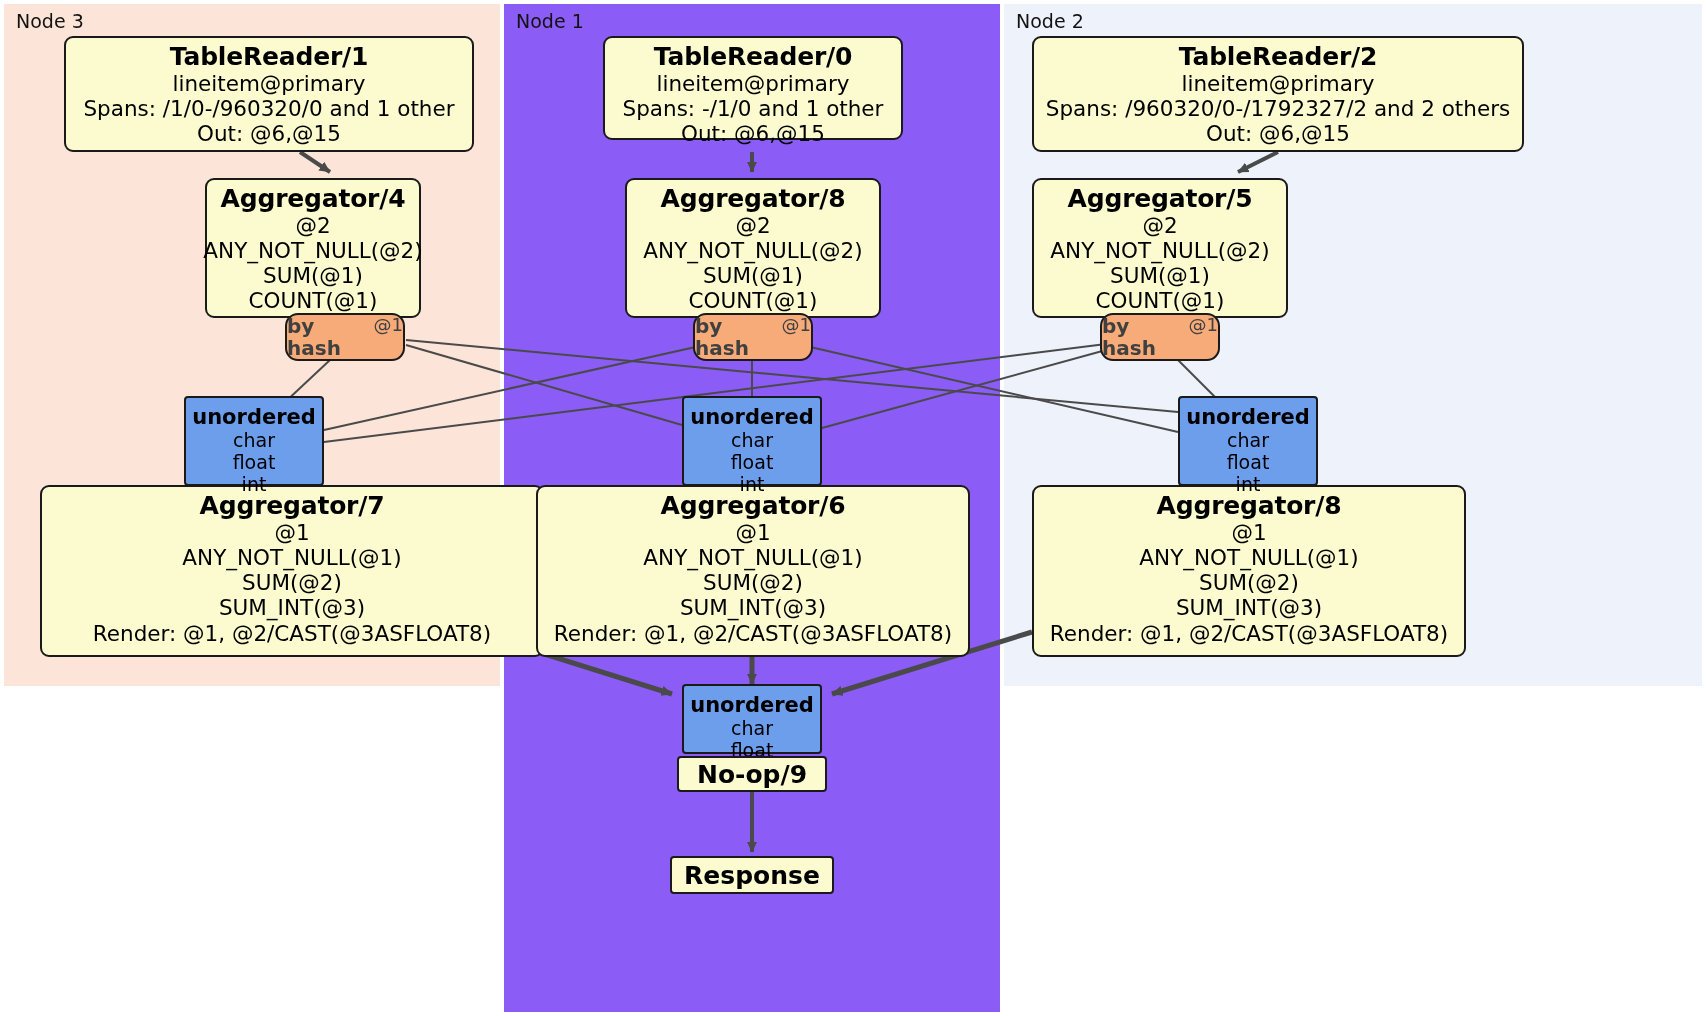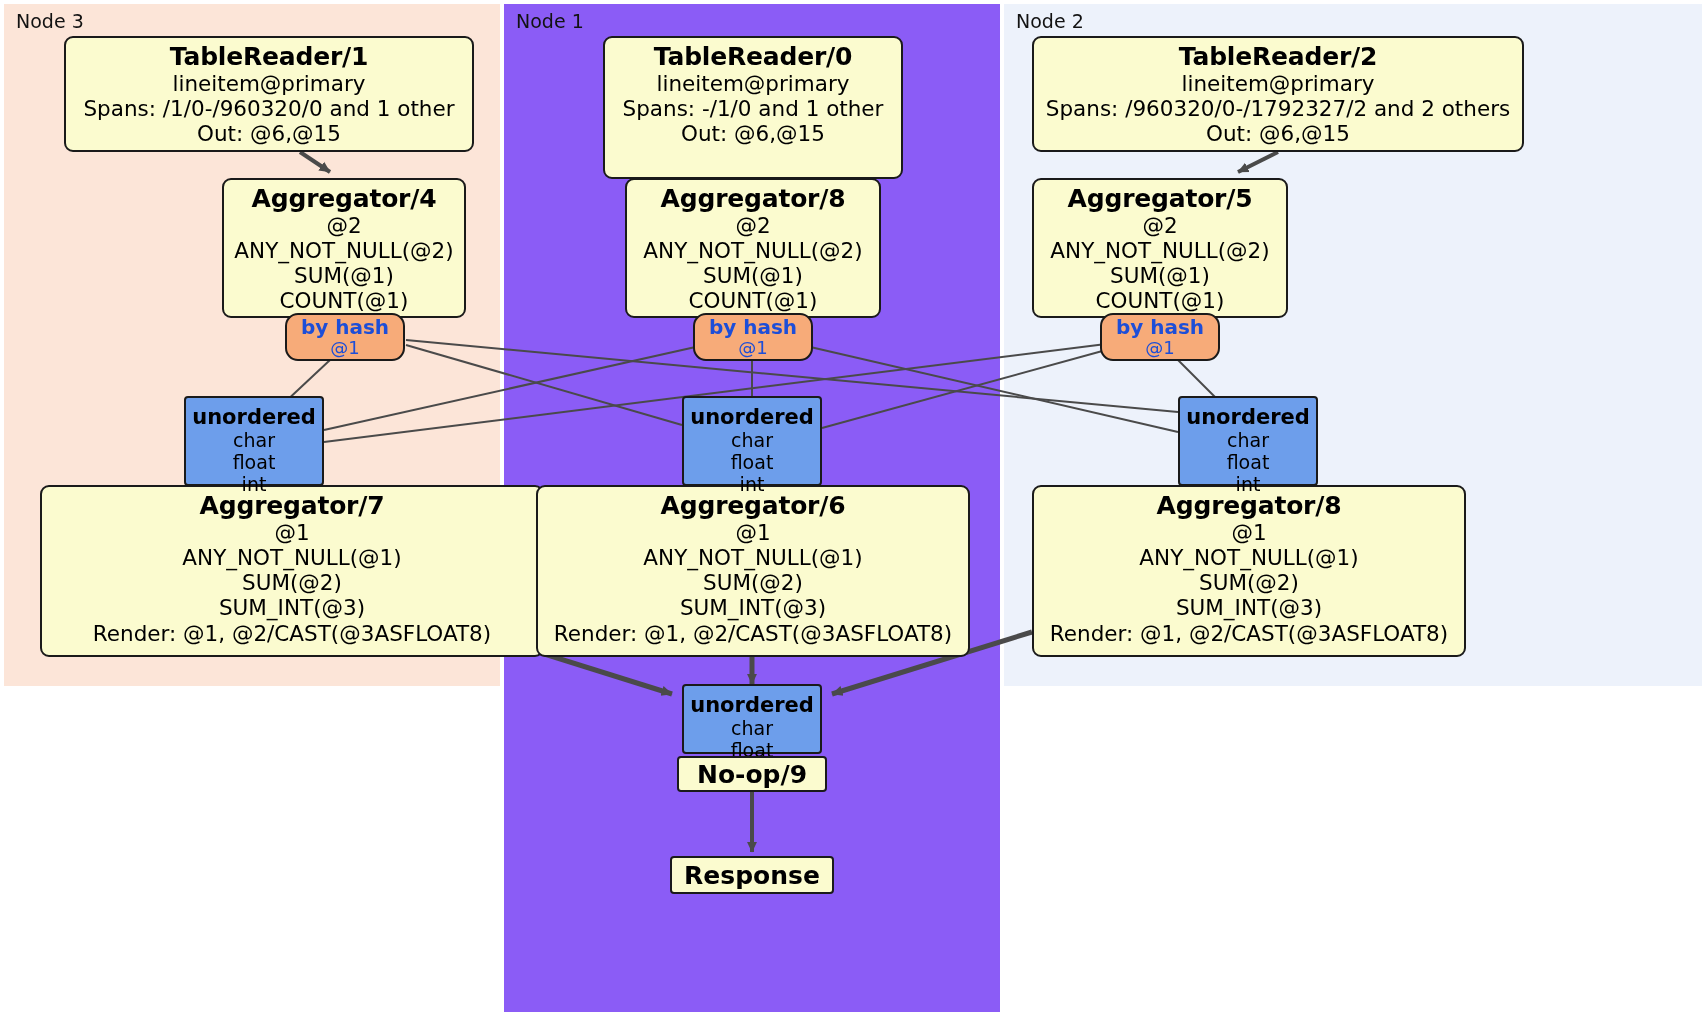--- a/index.html
+++ b/index.html
@@ -194,7 +194,7 @@
     <div class="proc-line">Out: @6,@15</div>
   </div>
 
-  <div class="proc-box" style="left:603px; top:36px; width:300px; height:143px;">
+  <div class="proc-box" style="left:603px; top:36px; width:300px; height:104px;">
     <div class="proc-title">TableReader/0</div>
     <div class="proc-line">lineitem@primary</div>
     <div class="proc-line">Spans: -/1/0 and 1 other</div>

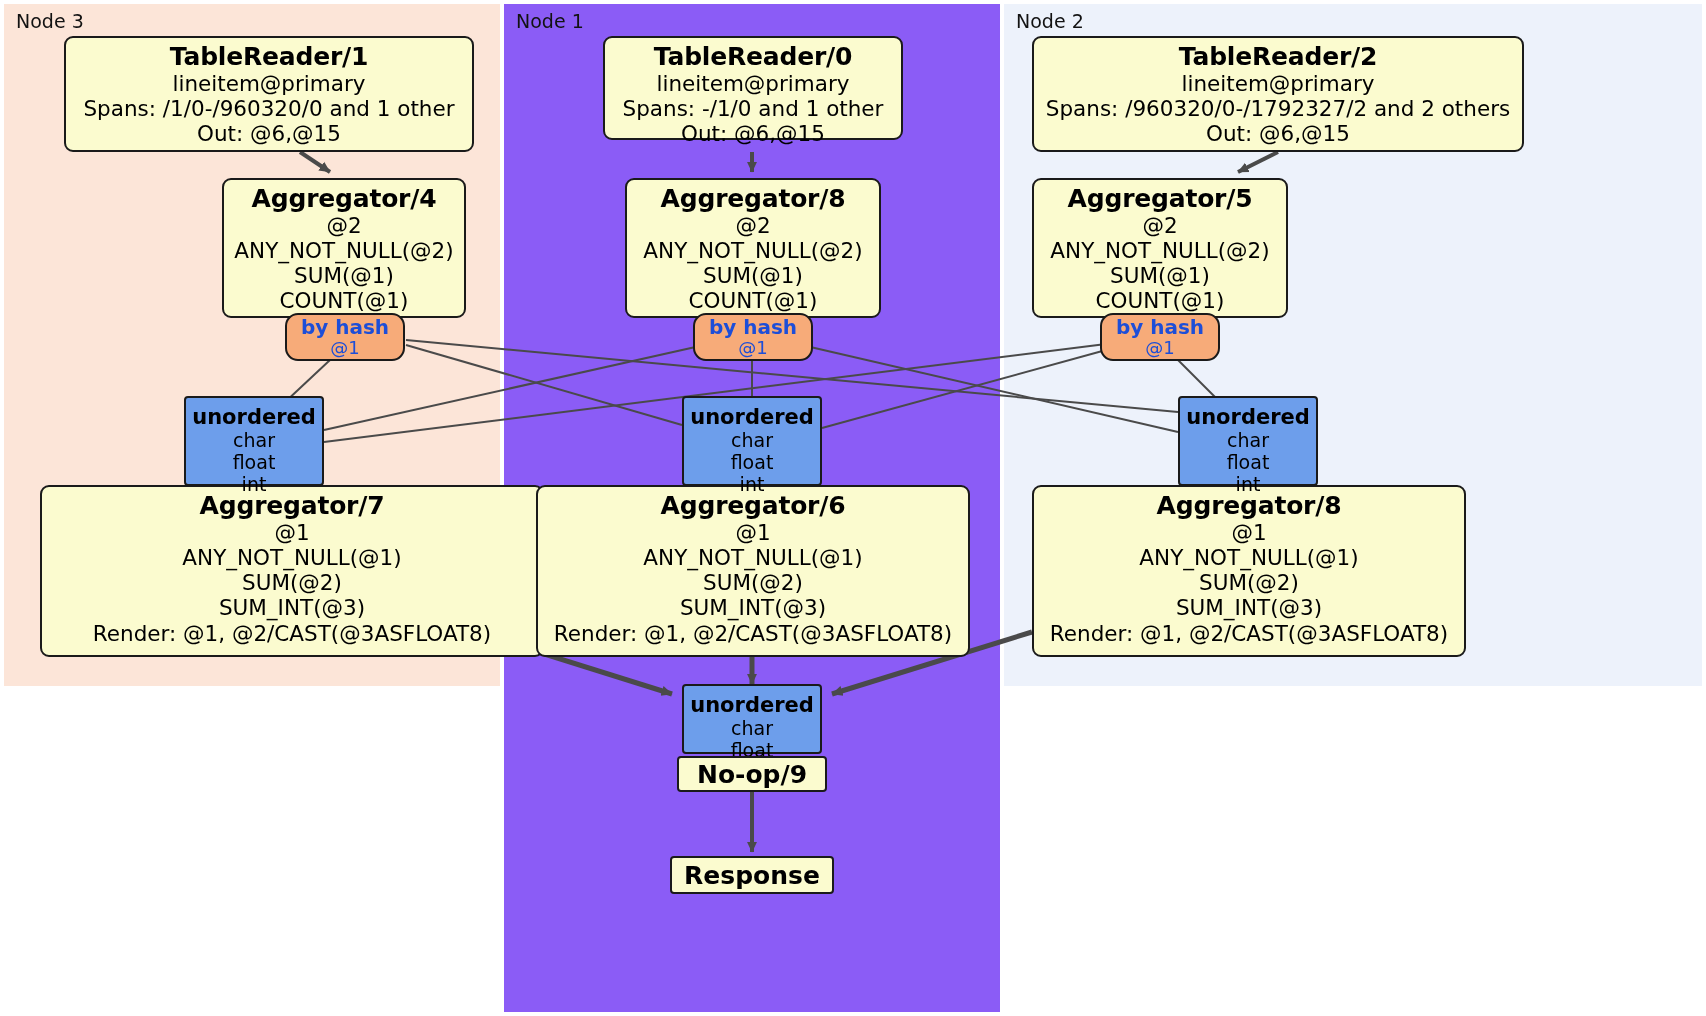--- a/index.html
+++ b/index.html
@@ -208,7 +208,7 @@
     <div class="proc-line">Out: @6,@15</div>
   </div>
 
-  <div class="proc-box" style="left:222px; top:178px; width:244px; height:140px;align-items:center;">
+  <div class="proc-box" style="left:205px; top:178px; width:216px; height:140px;align-items:center;">
     <div class="proc-title">Aggregator/4</div>
     <div class="proc-line">@2</div>
     <div class="proc-line">ANY_NOT_NULL(@2)</div>

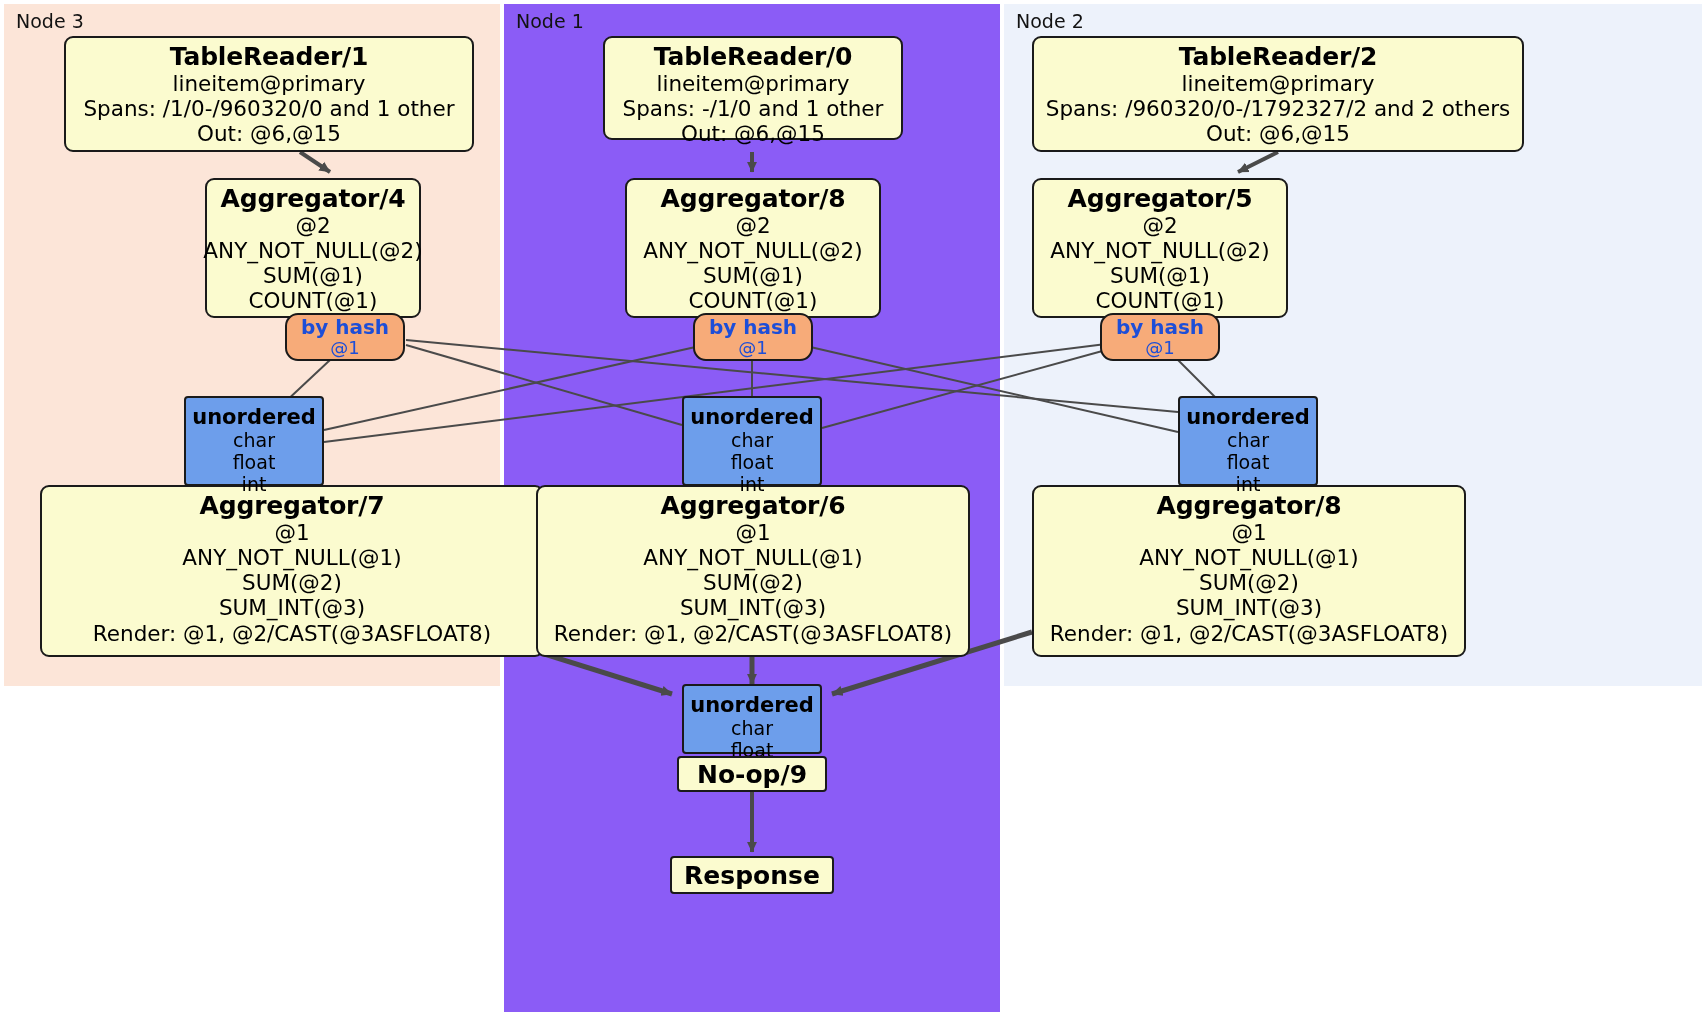--- a/index.html
+++ b/index.html
@@ -70,11 +70,11 @@
     border: 2px solid #1a1a1a;
     border-radius: 13px;
     display: flex;
-    flex-direction: column;
-    align-items: center;
+    flex-direction: row;
+    align-items: flex-start;
     justify-content: center;
     z-index: 6;
-    color: #1d4ed8;
+    color: #404040;
   }
   .router-title {
     font-size: 20px;

